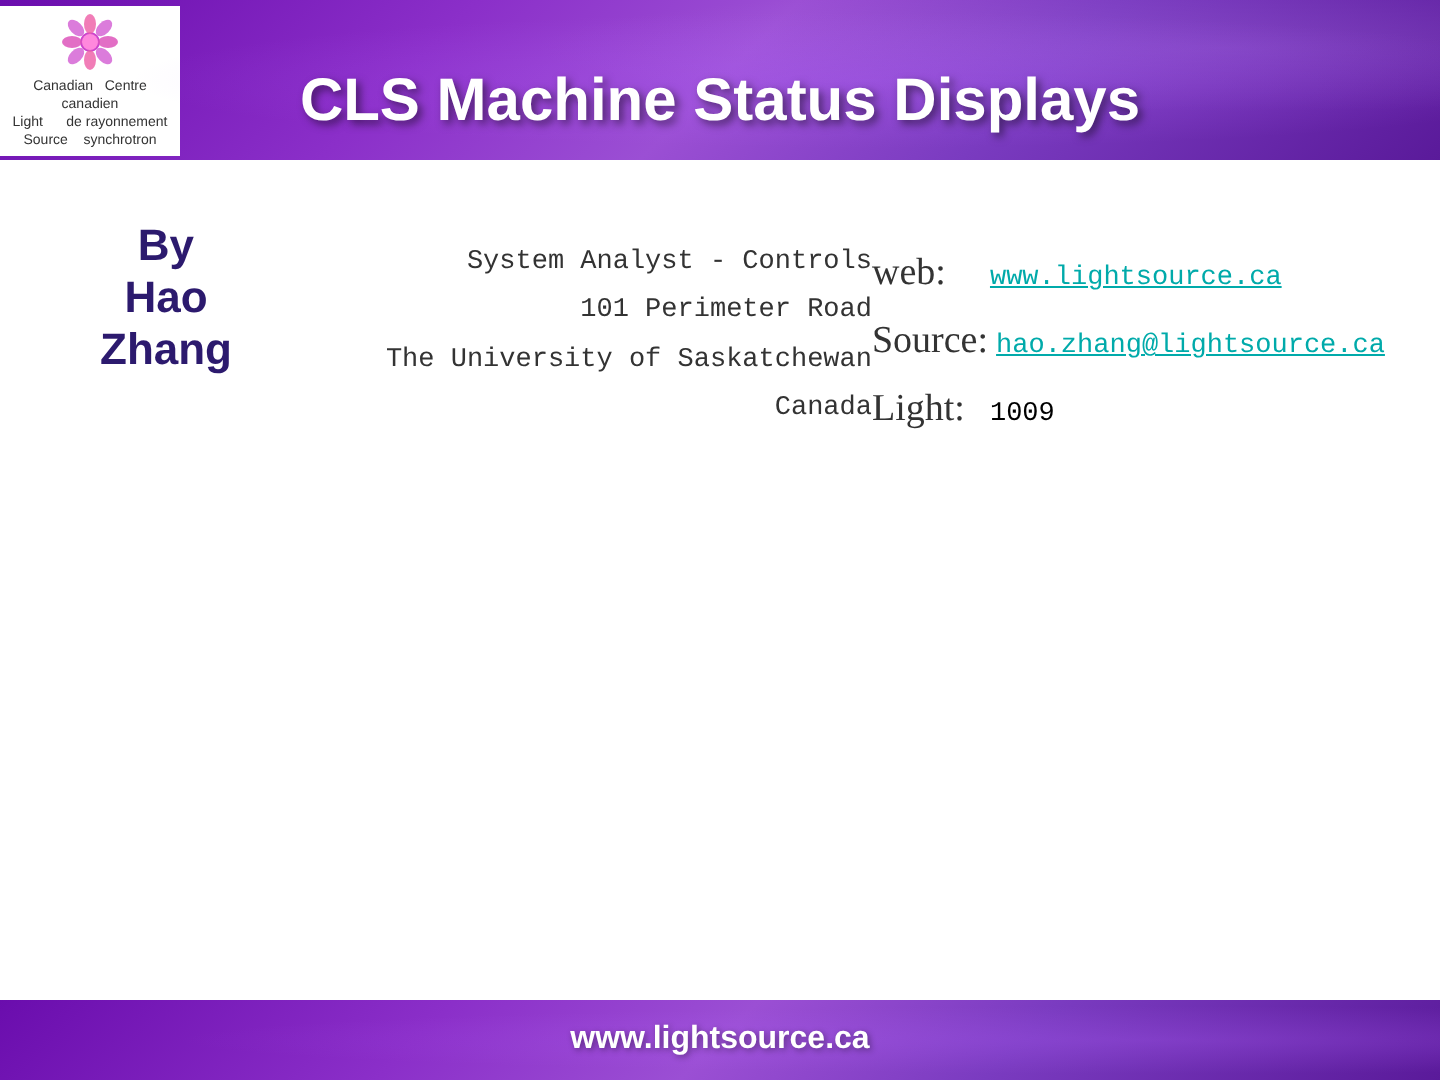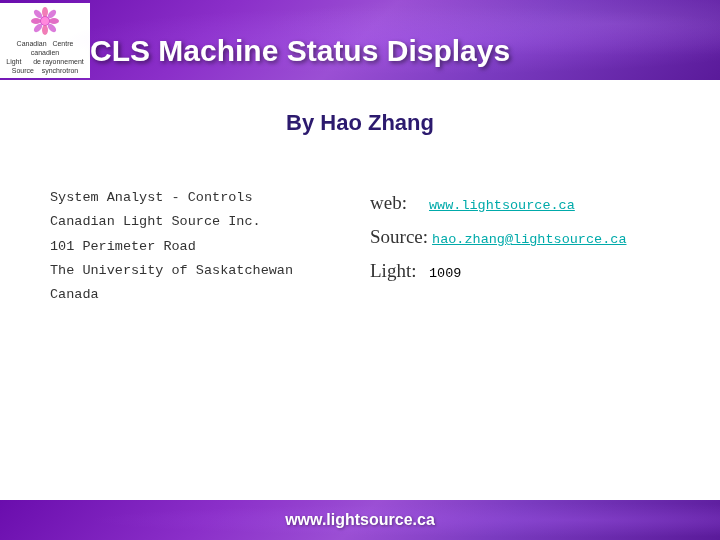--- a/index.html
+++ b/index.html
@@ -61,7 +61,7 @@
 
     .header-title {
       flex: 1;
-      text-align: left;
+      text-align: center;
       color: white;
       font-size: 30px;
       font-weight: bold;

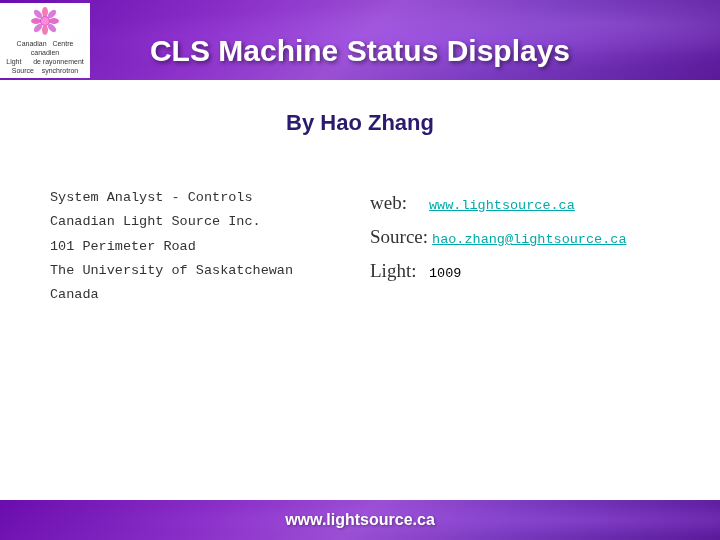--- a/index.html
+++ b/index.html
@@ -80,7 +80,6 @@
       background: white;
       padding: 30px 50px;
       display: flex;
-      flex-direction: column;
     }
 
     .subtitle {

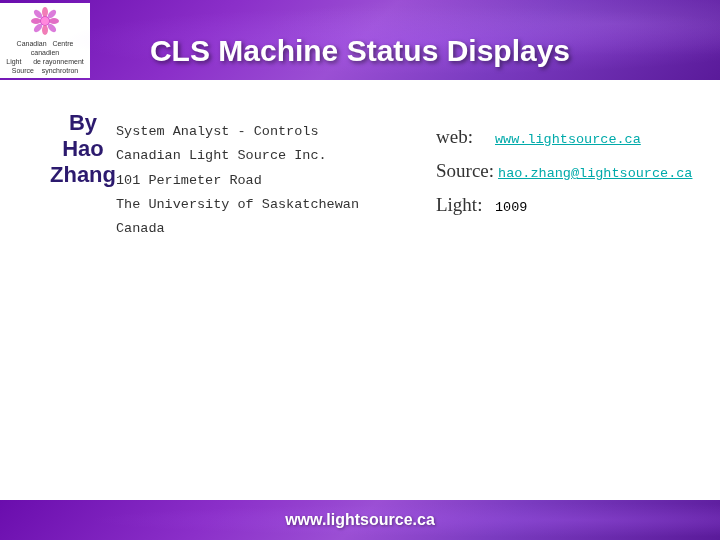--- a/index.html
+++ b/index.html
@@ -109,6 +109,7 @@
     .left-column .line {
       display: block;
       white-space: nowrap;
+      text-align: right;
     }
 
     .right-column {

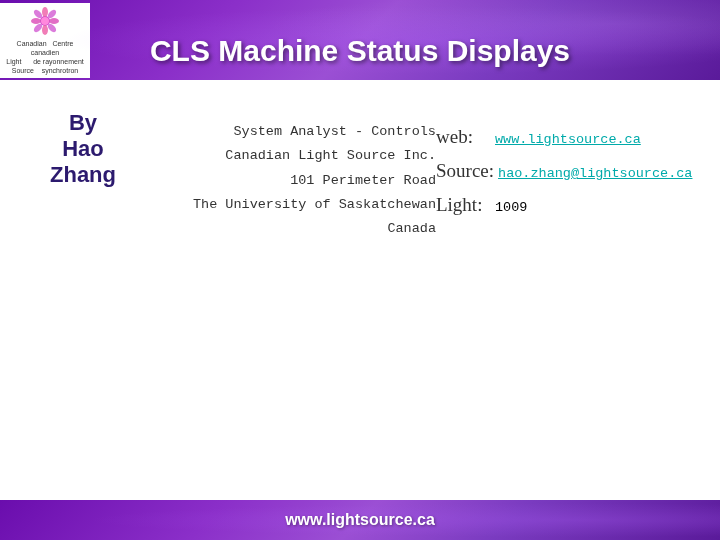--- a/index.html
+++ b/index.html
@@ -212,7 +212,6 @@
 
     <div class="left-column">
       <span class="line">System Analyst - Controls</span>
-      <span class="line">Canadian Light Source Inc.</span>
       <span class="line">101 Perimeter Road</span>
       <span class="line">The University of Saskatchewan</span>
       <span class="line">Canada</span>

